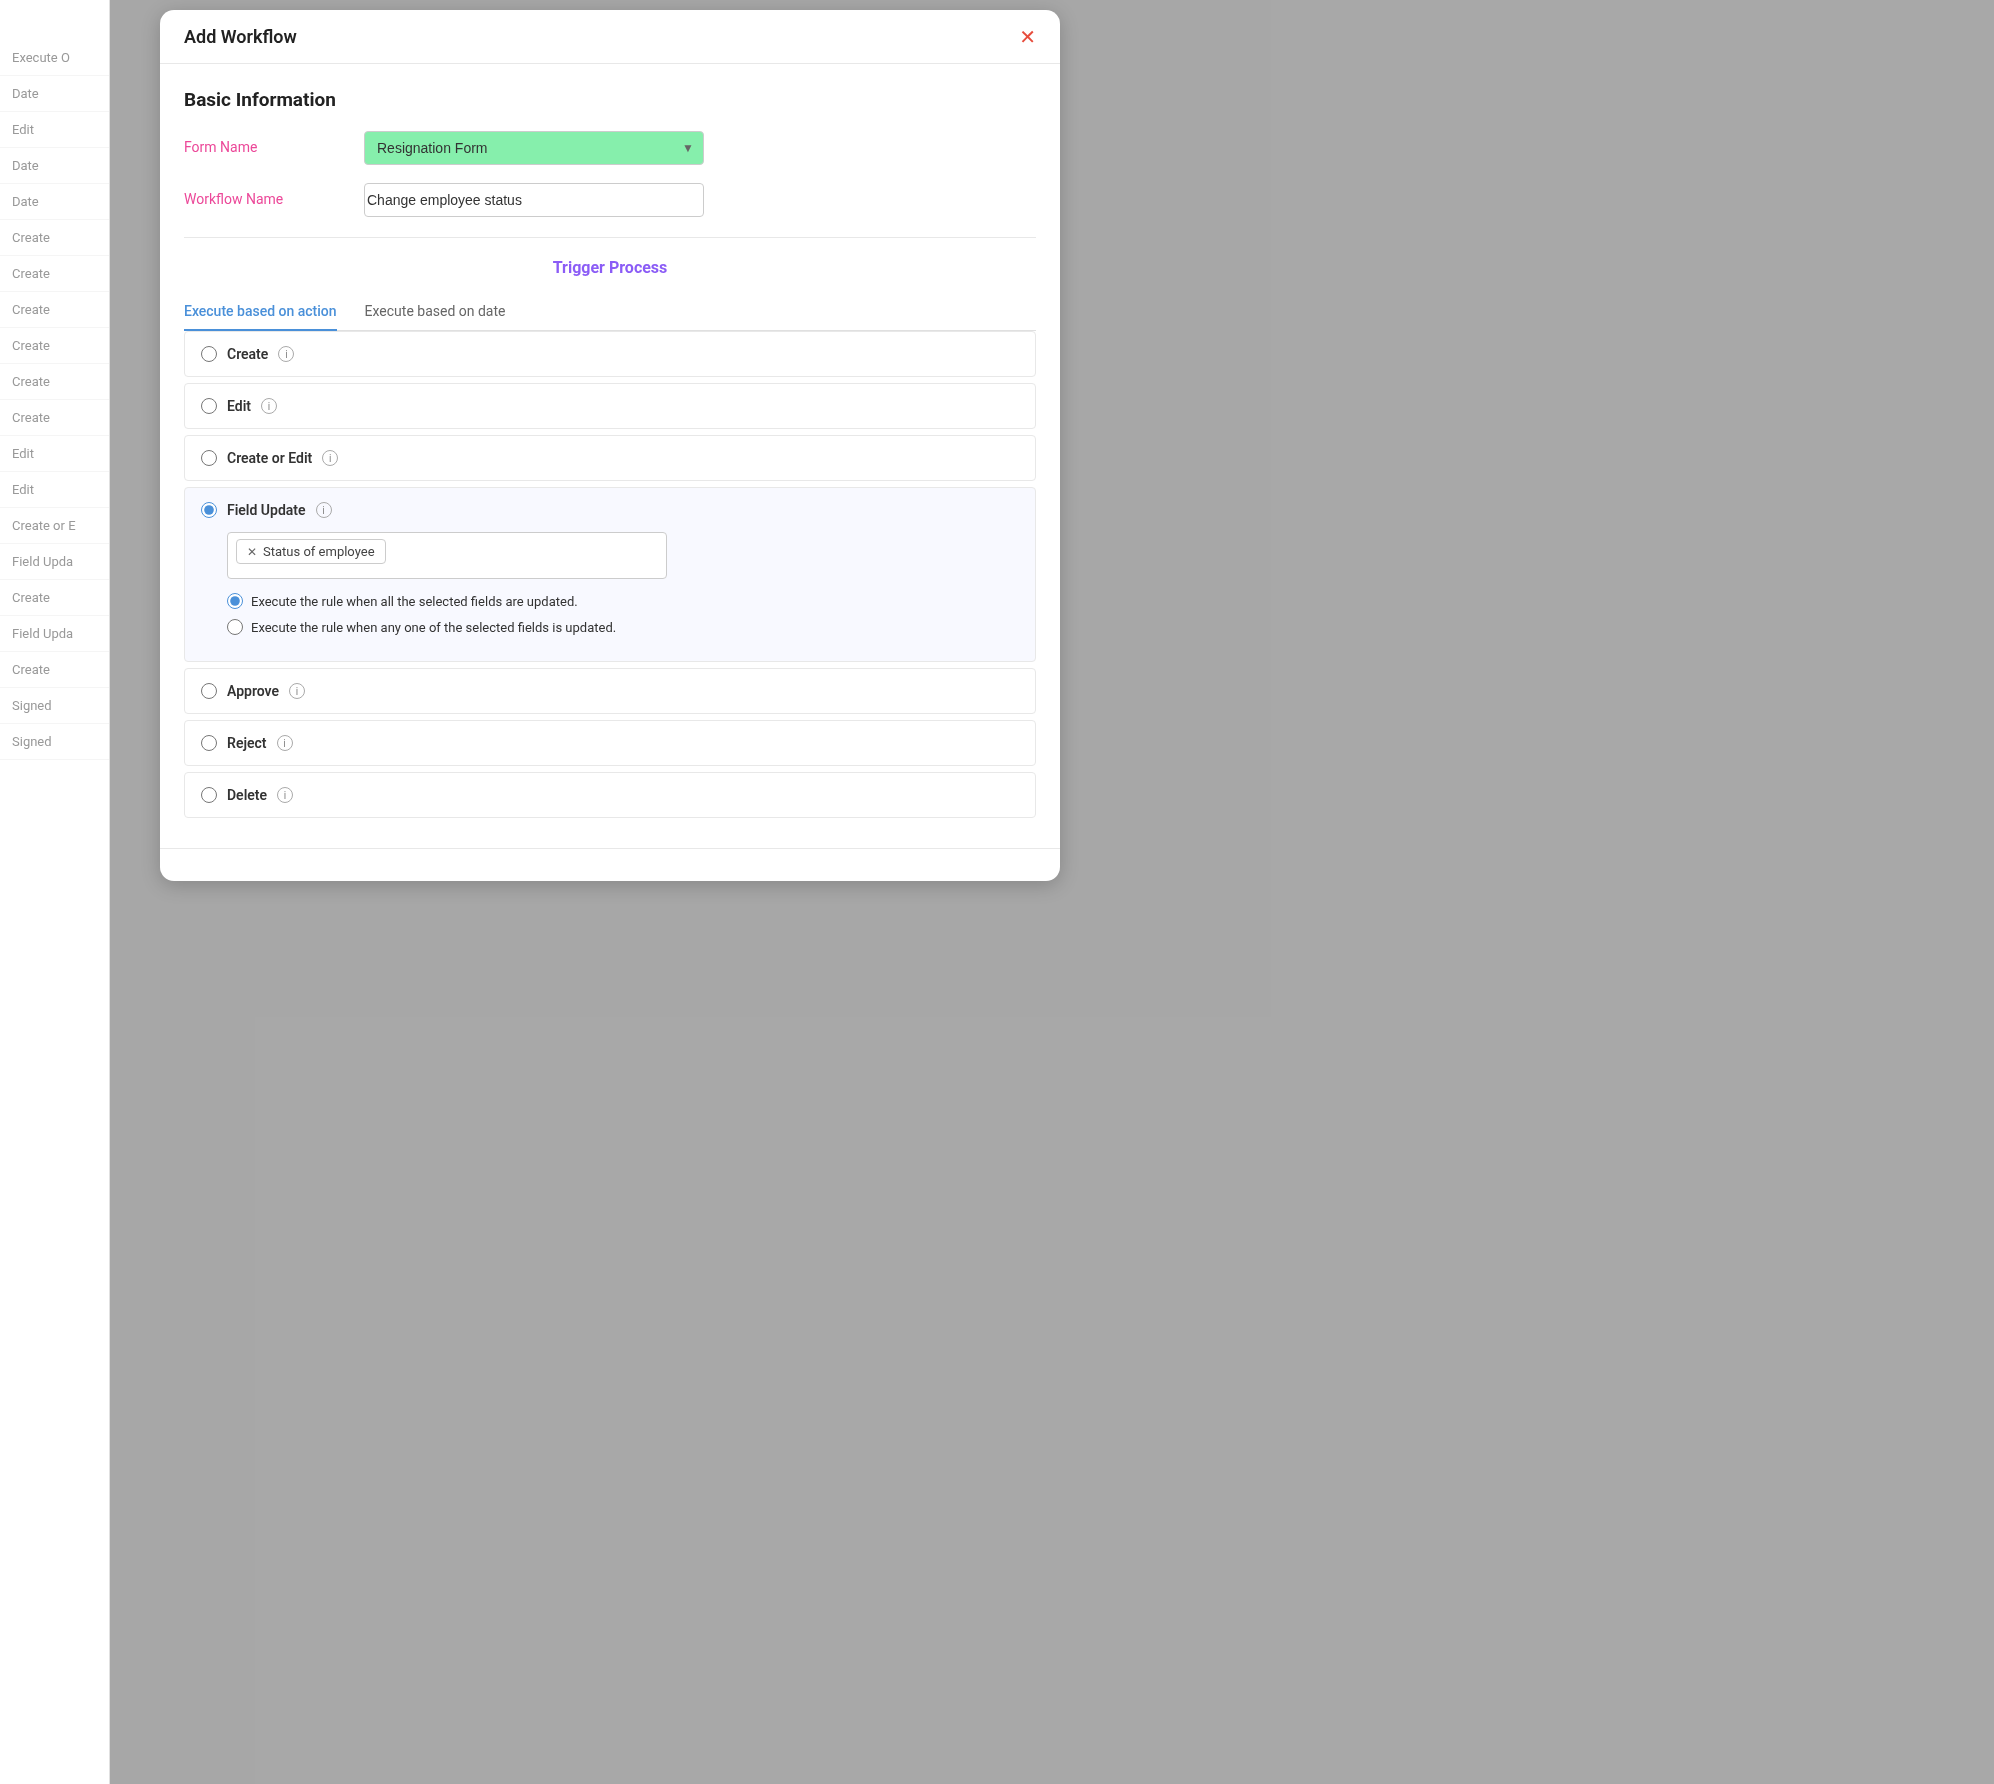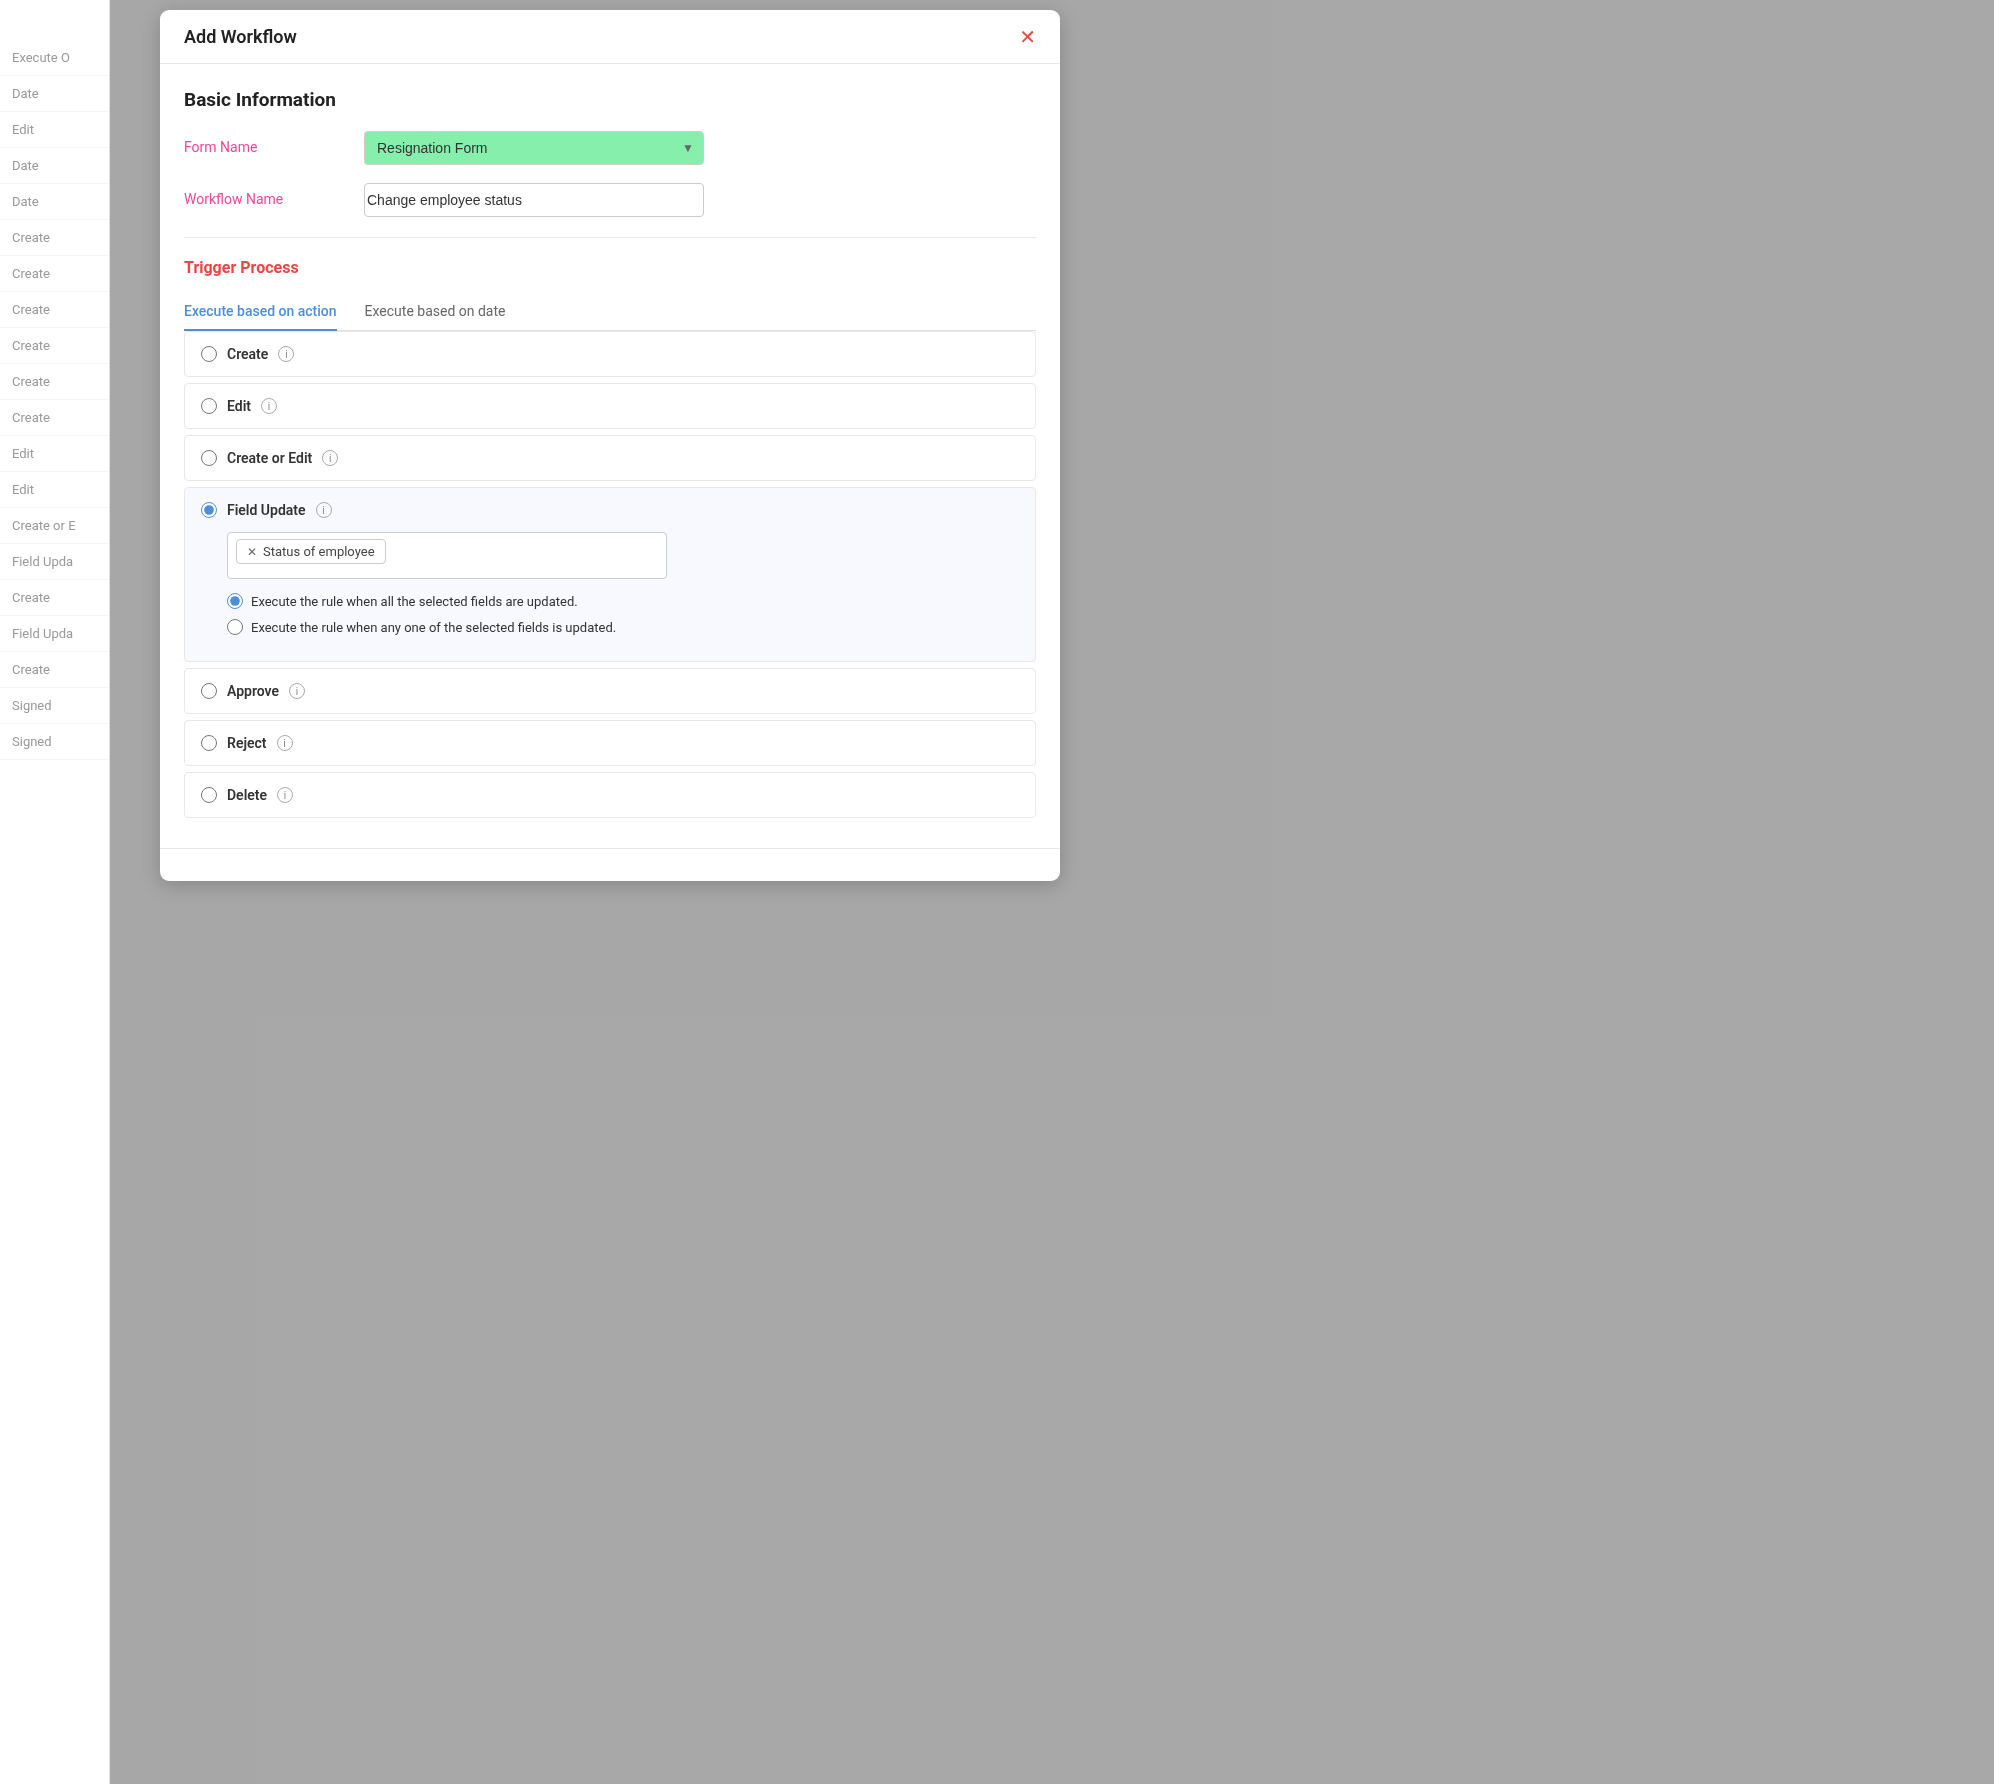--- a/index.html
+++ b/index.html
@@ -37,7 +37,7 @@
 
     .modal {
       background: #fff;
-      border-radius: 9px;
+      border-radius: 14px;
       box-shadow: 0 4px 20px rgba(0,0,0,0.2);
       width: 900px;
       position: absolute;

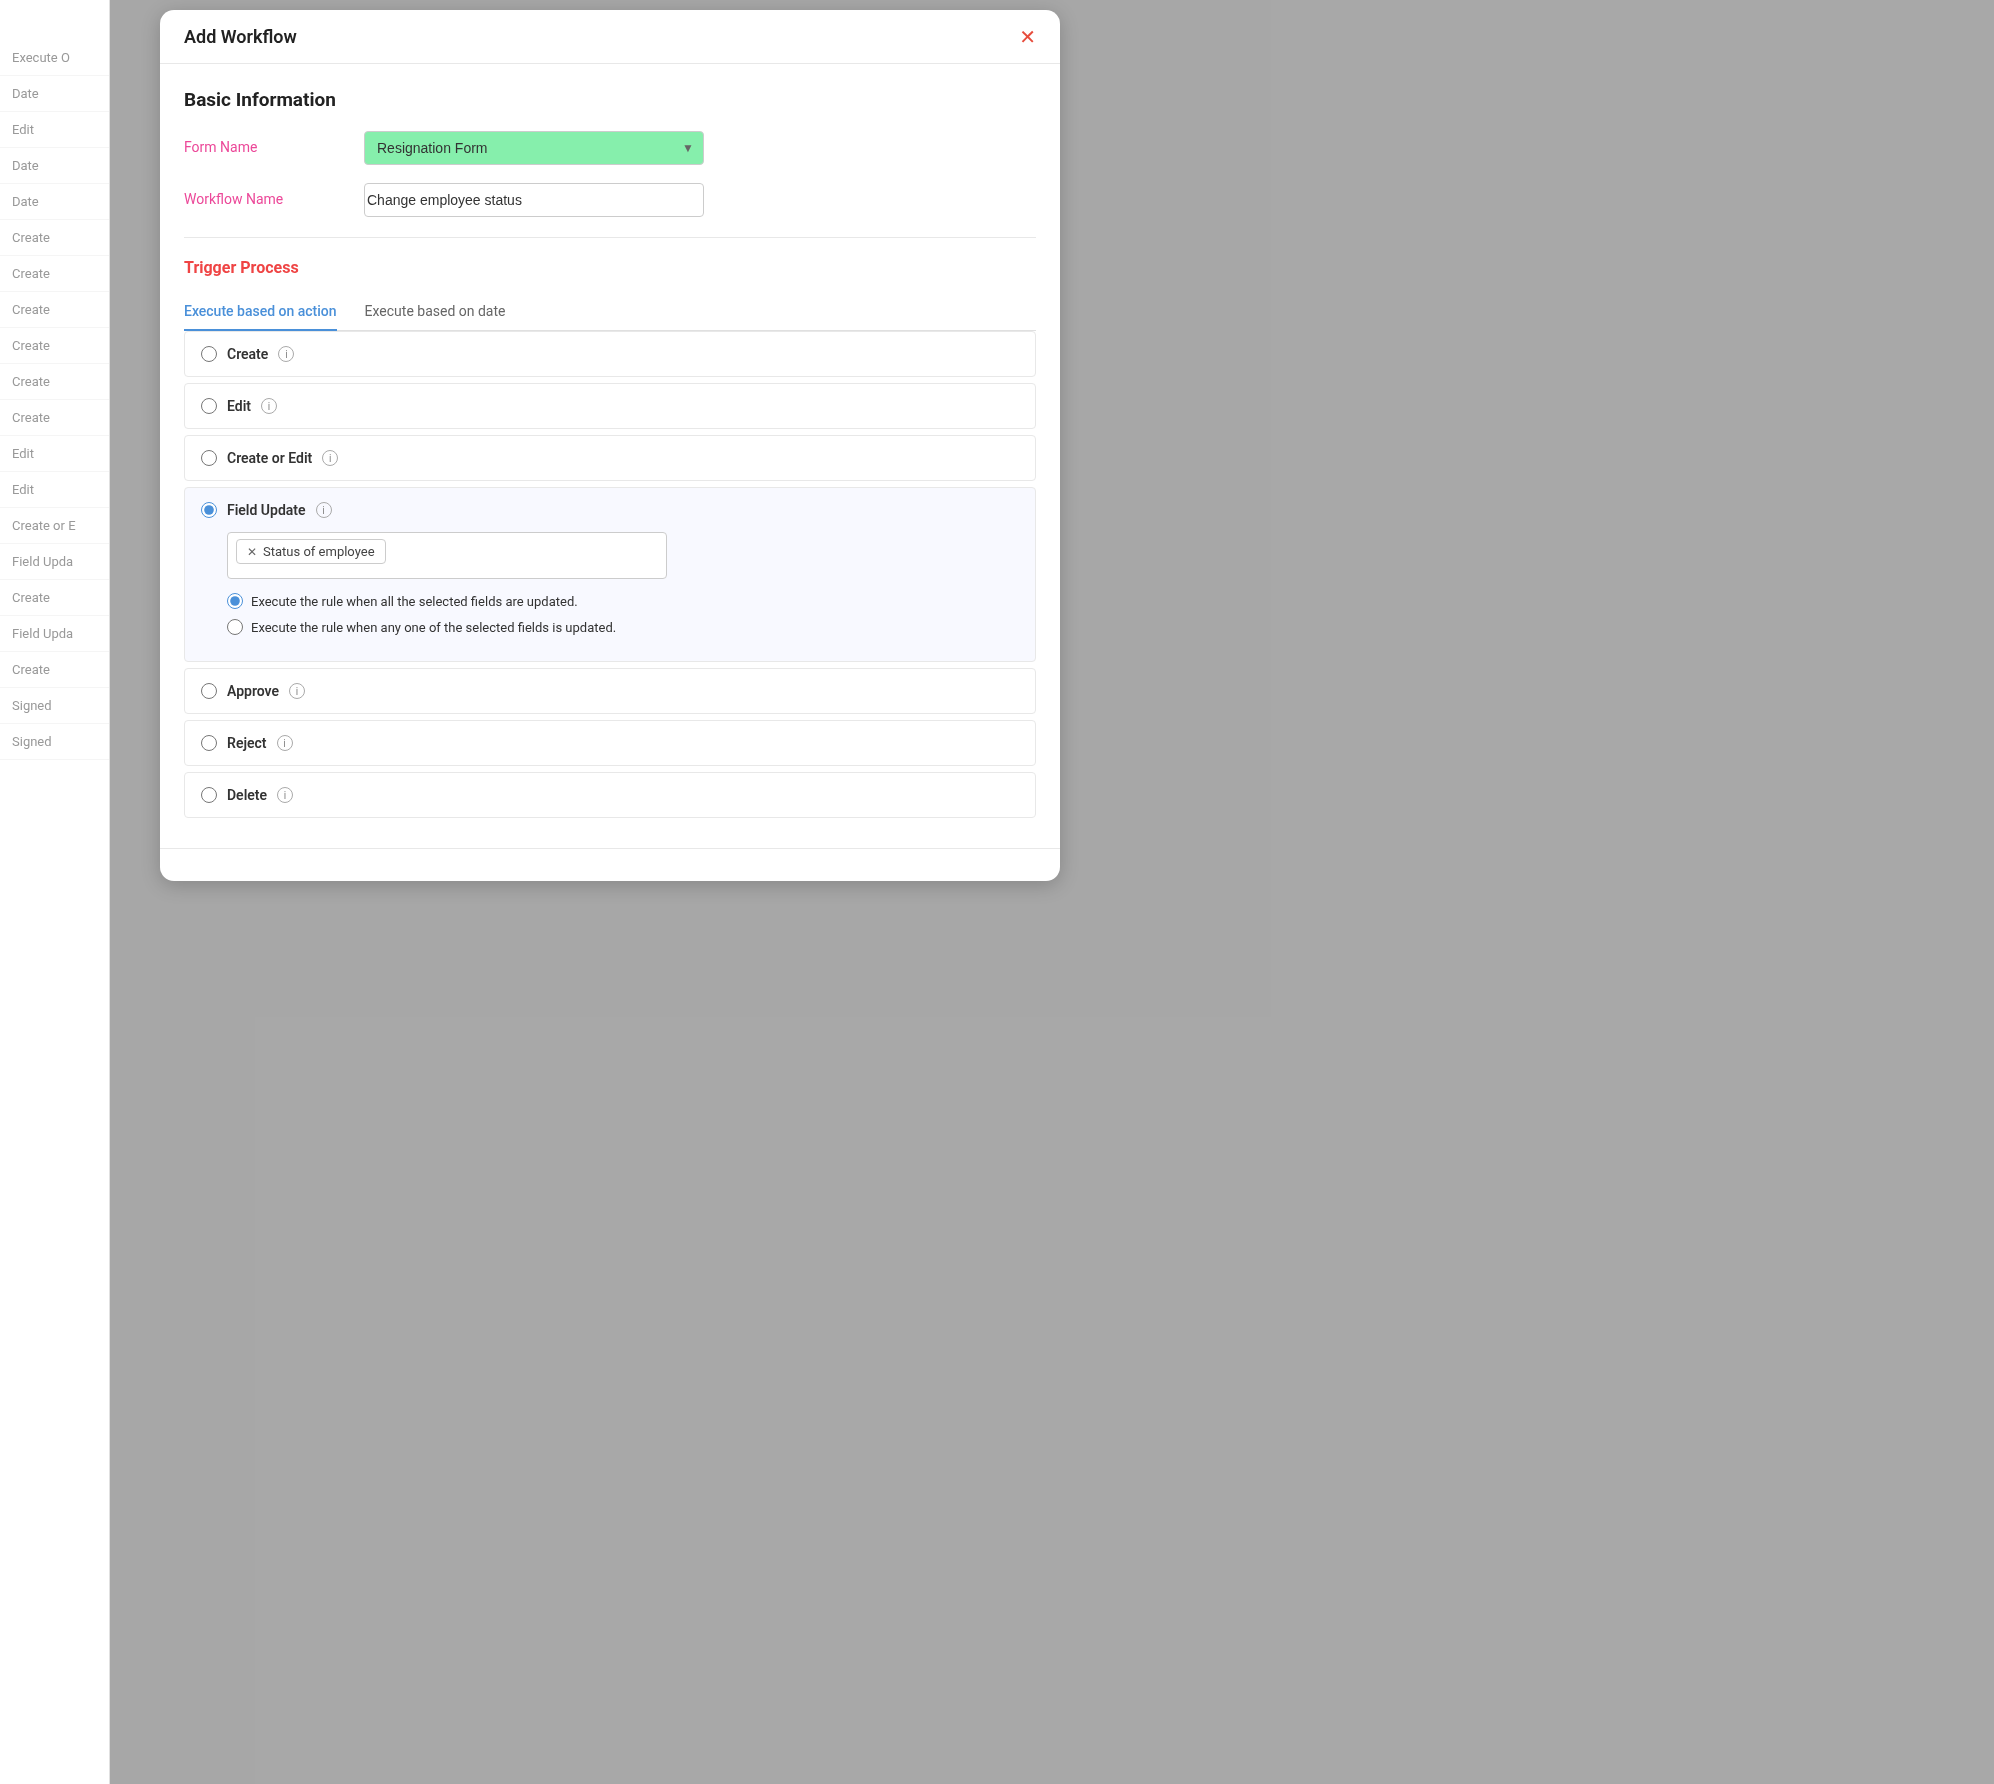--- a/index.html
+++ b/index.html
@@ -176,8 +176,9 @@
     .trigger-section-title {
       font-size: 16px;
       font-weight: 700;
-      color: #ef4444;
+      color: #8b5cf6;
       margin-bottom: 16px;
+      text-align: center;
     }
 
     .tabs {

